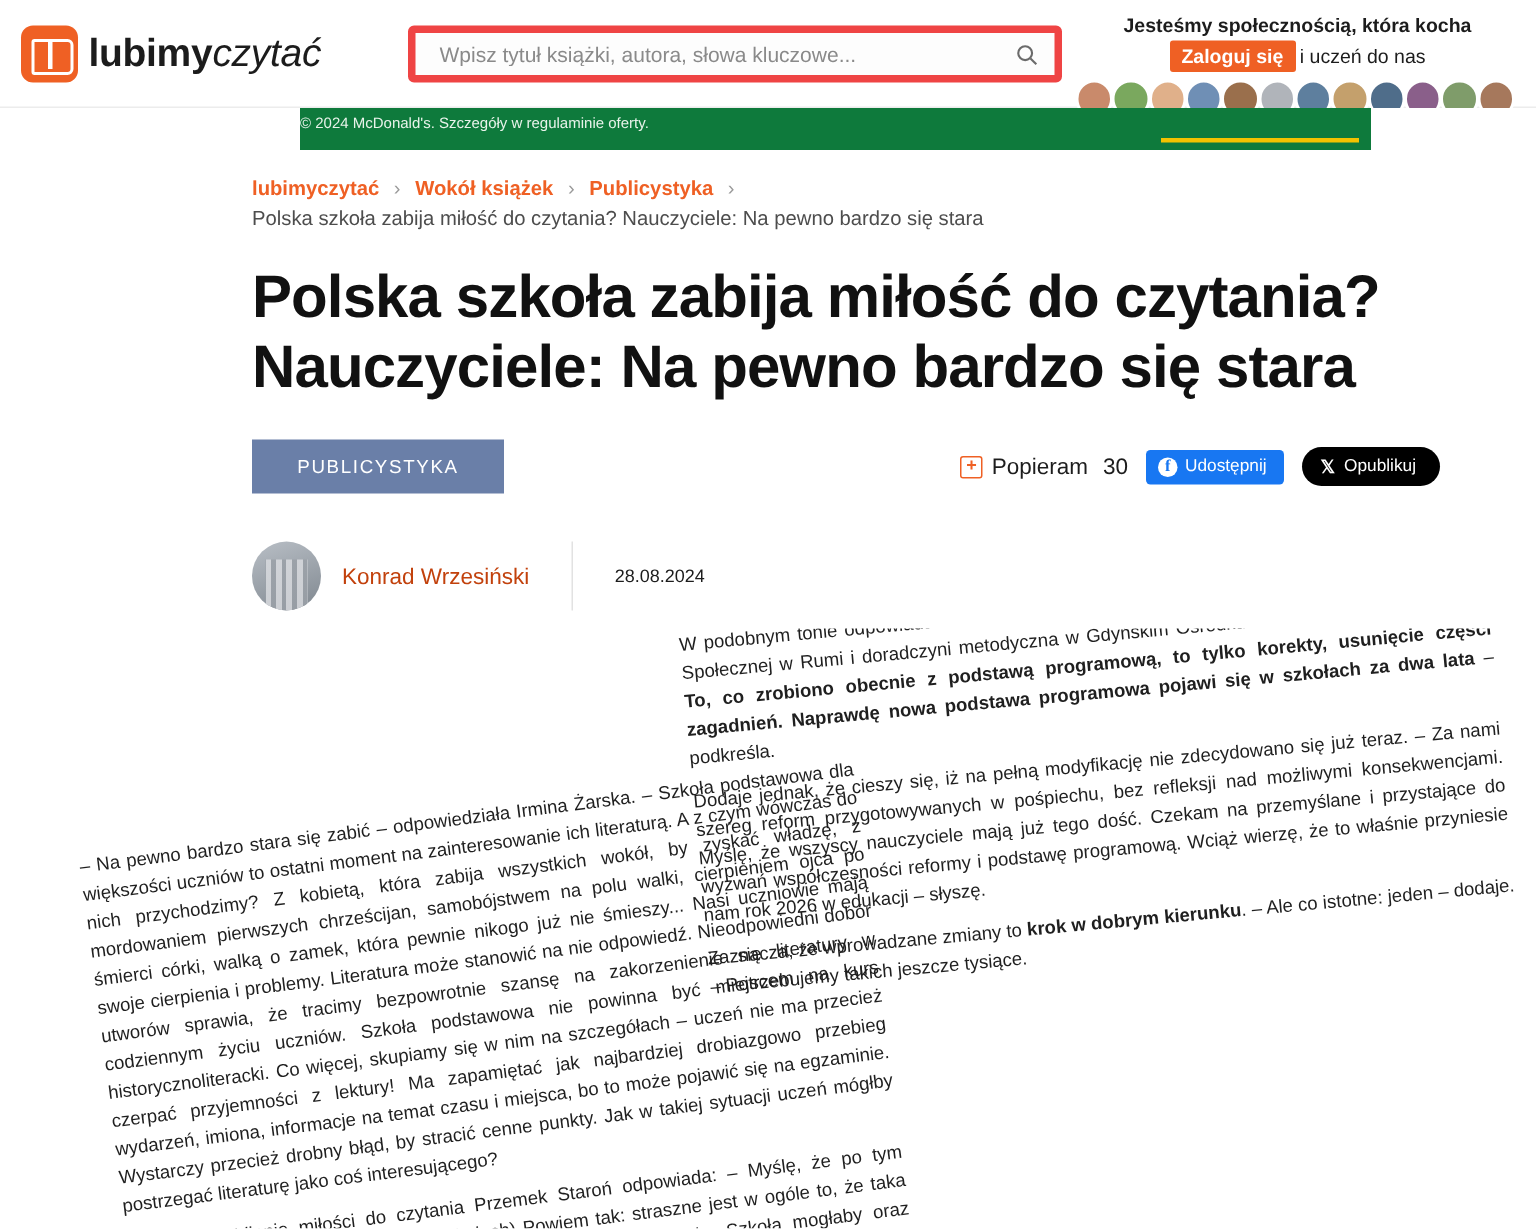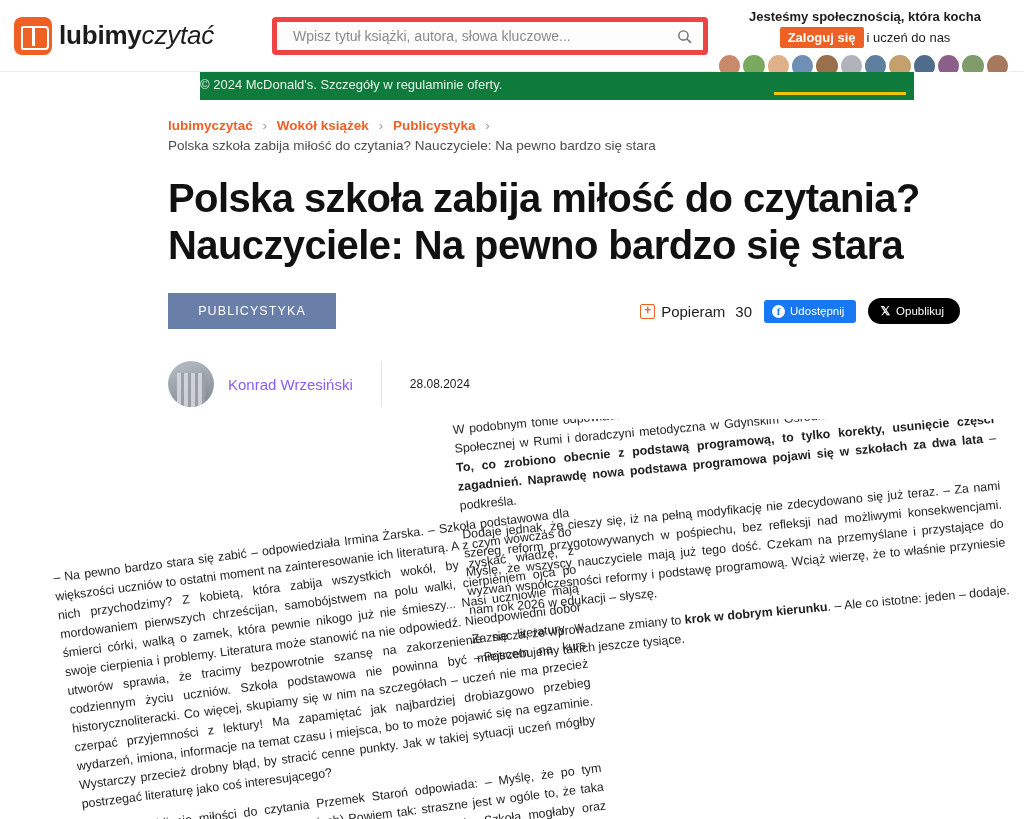--- a/index.html
+++ b/index.html
@@ -142,7 +142,7 @@
   .banner .legal {
     position: absolute;
     left: 200px; top: 5px;
-    font-size: 13px;
+    font-size: 10px;
     color: #e8f3ea;
   }
   .banner-rail-left {

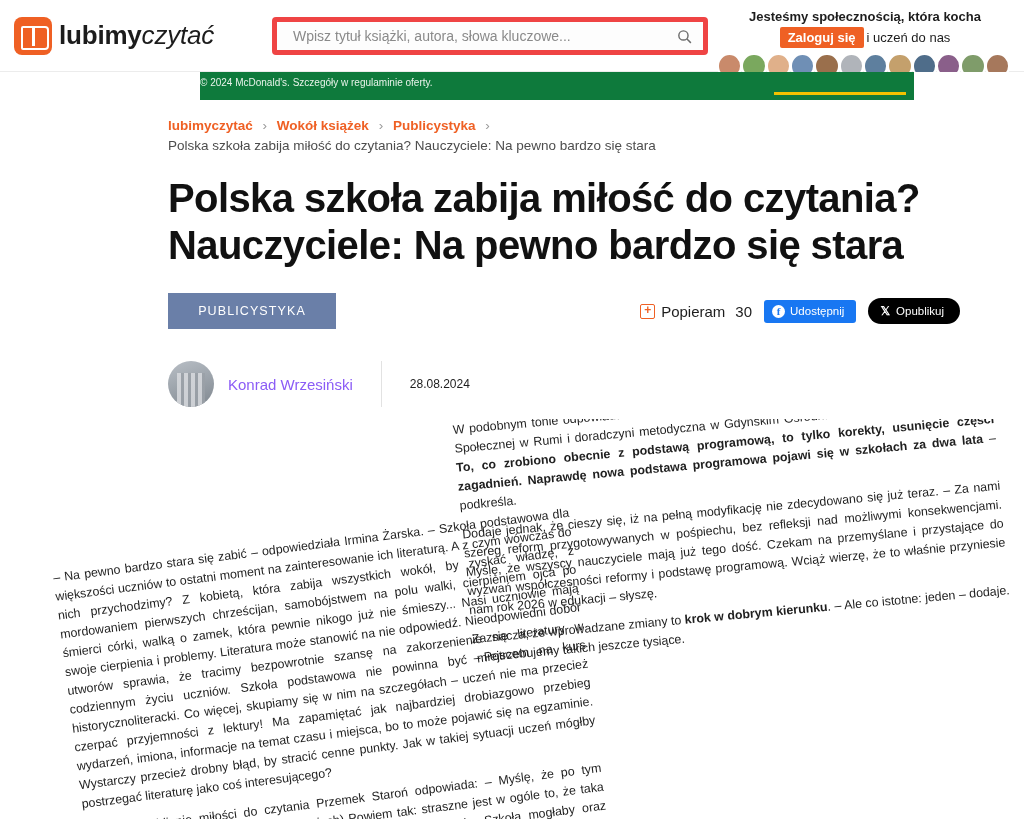--- a/index.html
+++ b/index.html
@@ -300,7 +300,7 @@
   .author-name {
     margin-left: 14px;
     font-size: 15px;
-    color: #8b5cf6;
+    color: #c2410c;
     cursor: pointer;
   }
   .date-sep {

